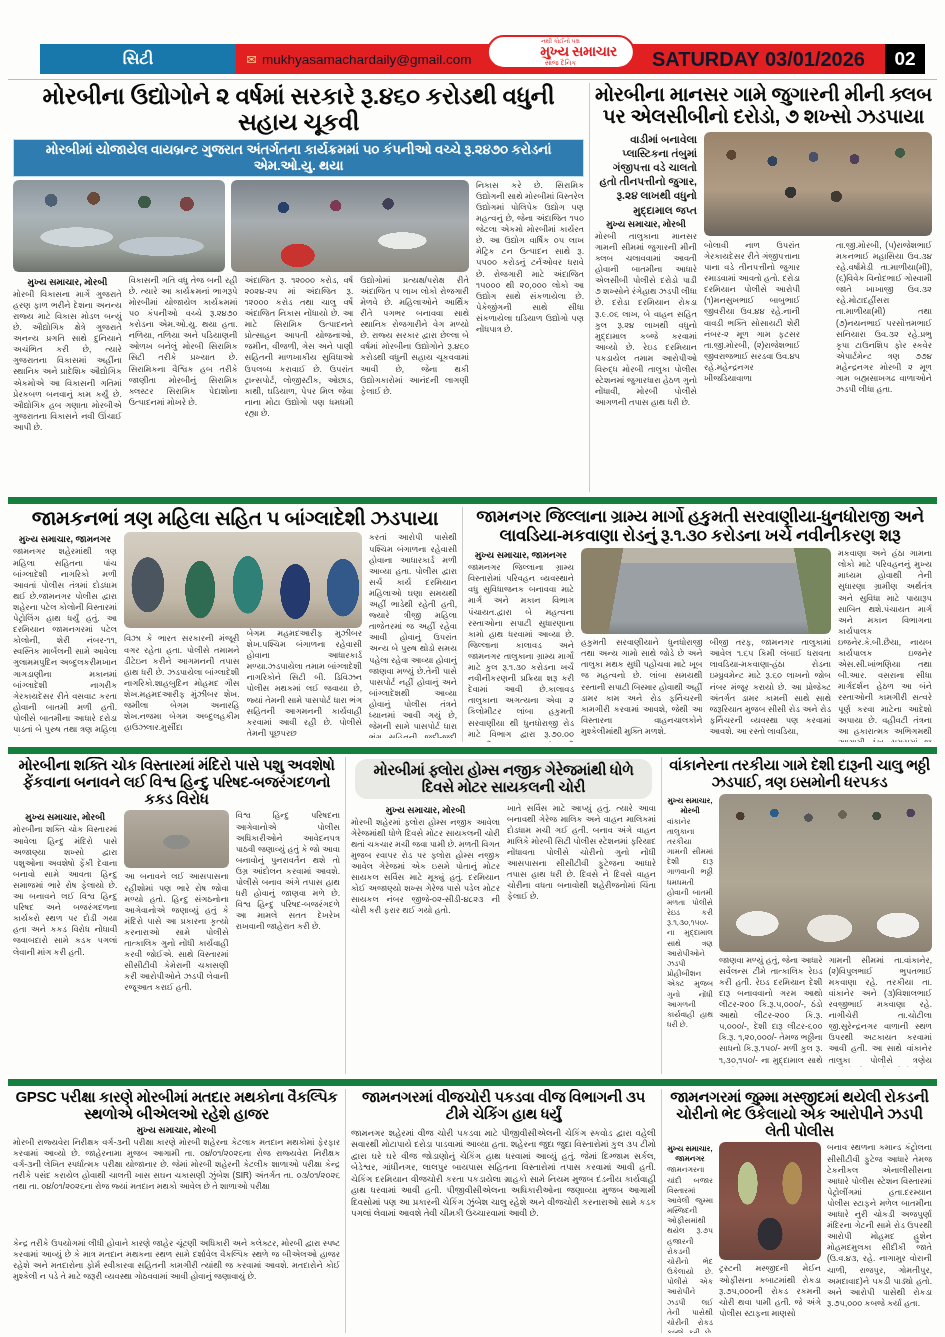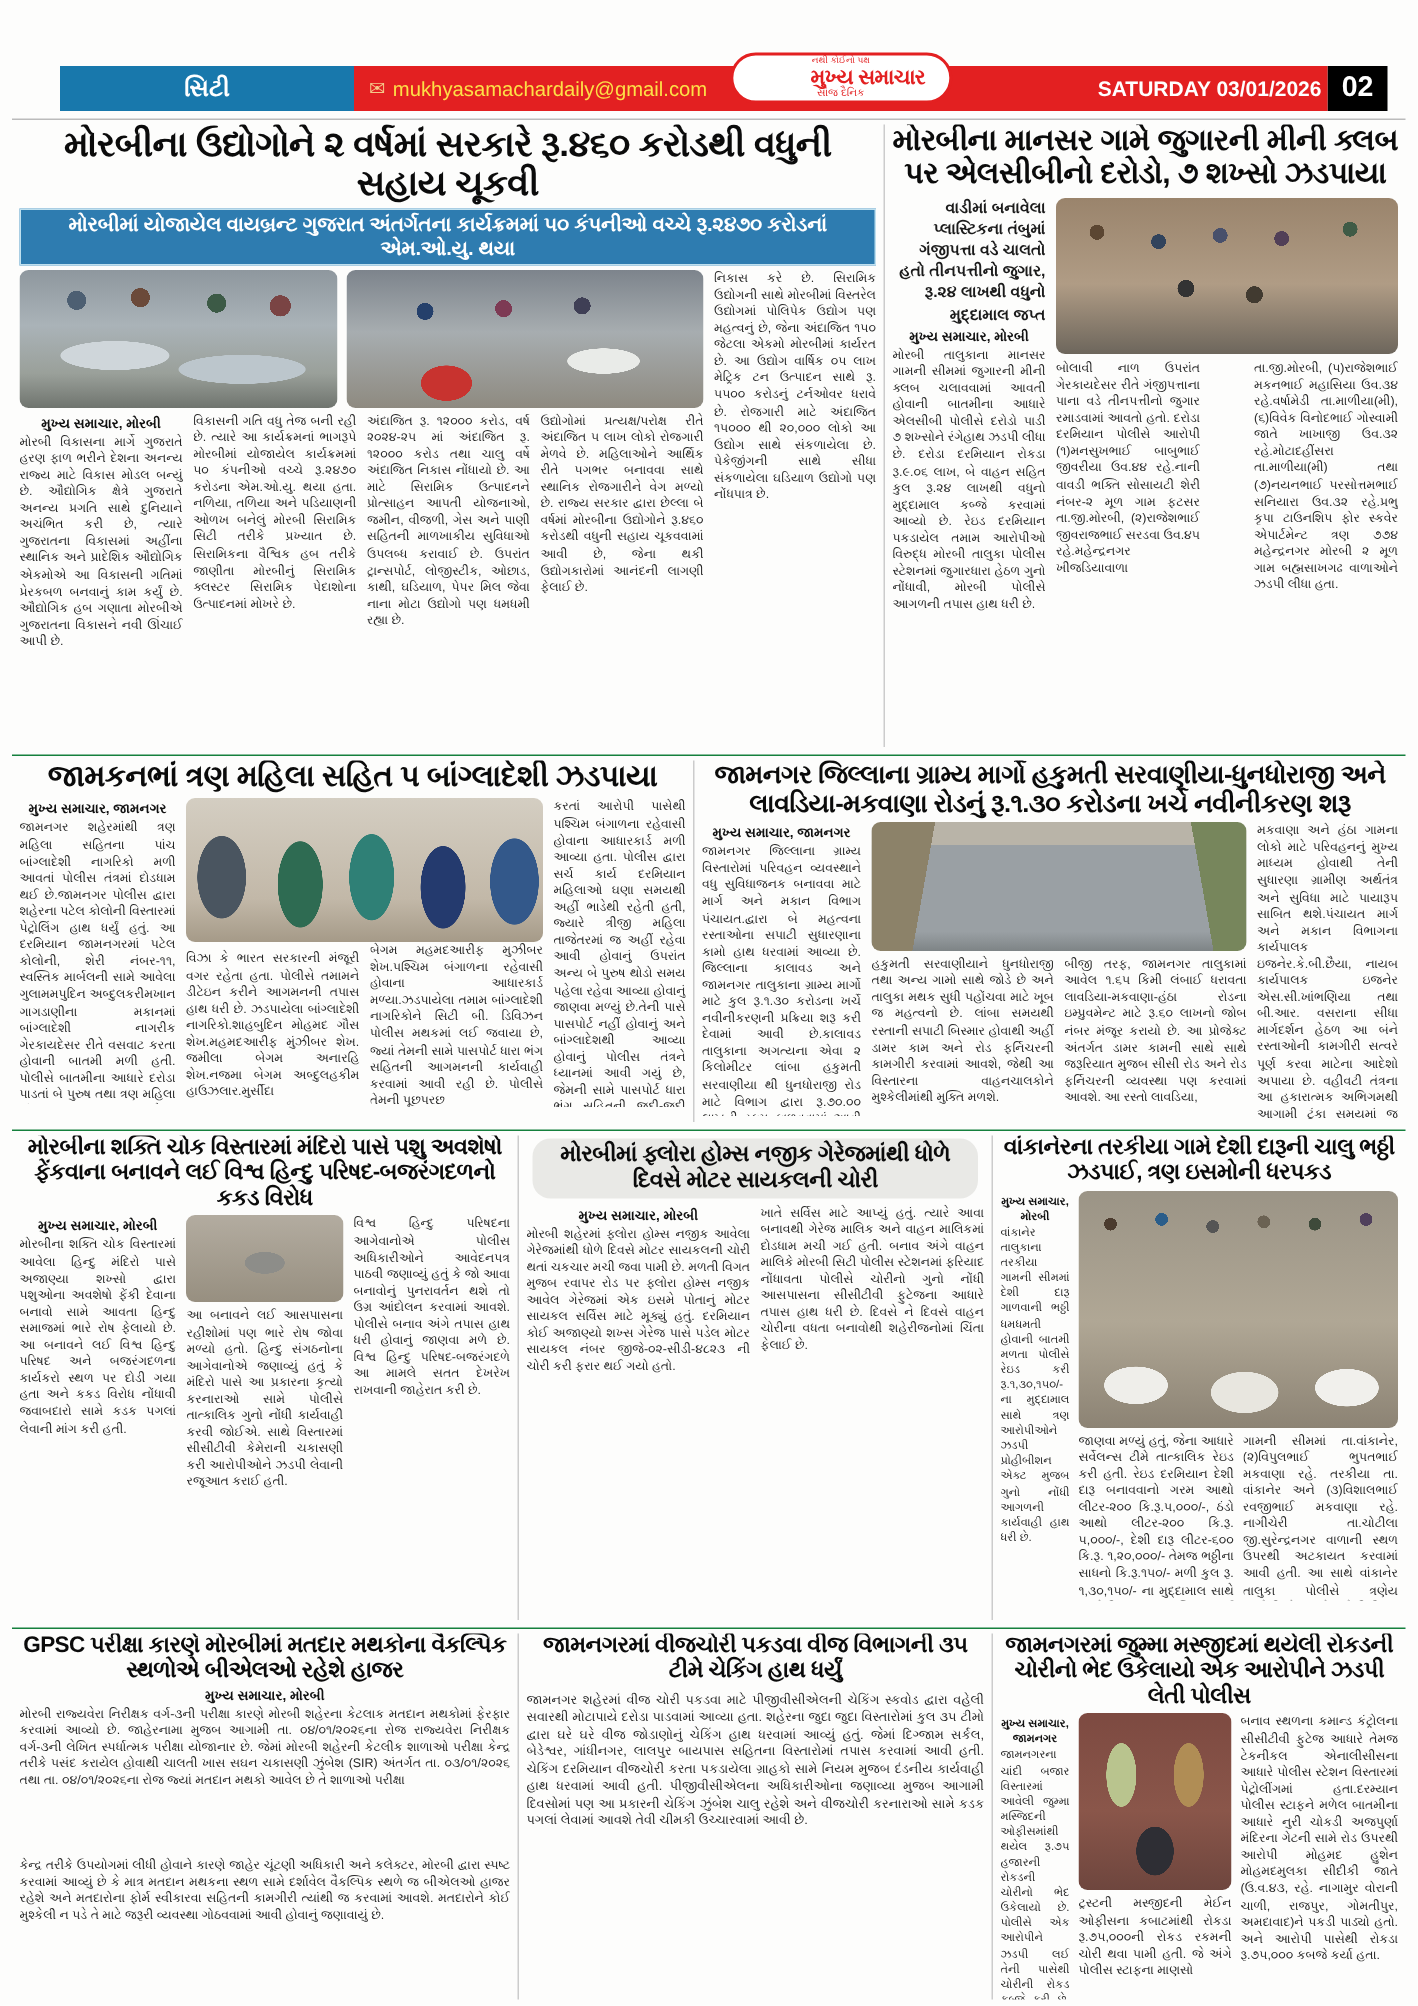--- a/index.html
+++ b/index.html
@@ -13,7 +13,7 @@
                  font-size:16px; display:flex; align-items:center; justify-content:center; }
   .red-bar { flex:1; background:#e32021; color:#fff; display:flex; align-items:center; position:relative; }
   .email-icon { color:#f5c98a; font-size:13px; margin:0 5px 0 10px; }
-  .email { font-size:13.5px; color:#fde047; }
+  .email { font-size:13.5px; color:#0f172a; }
   .logo-pill { position:absolute; left:50%; top:-9px; transform:translateX(-50%);
                background:#fff; border:2px solid #e32021; border-radius:22px;
                padding:1px 16px; text-align:center; z-index:3; }

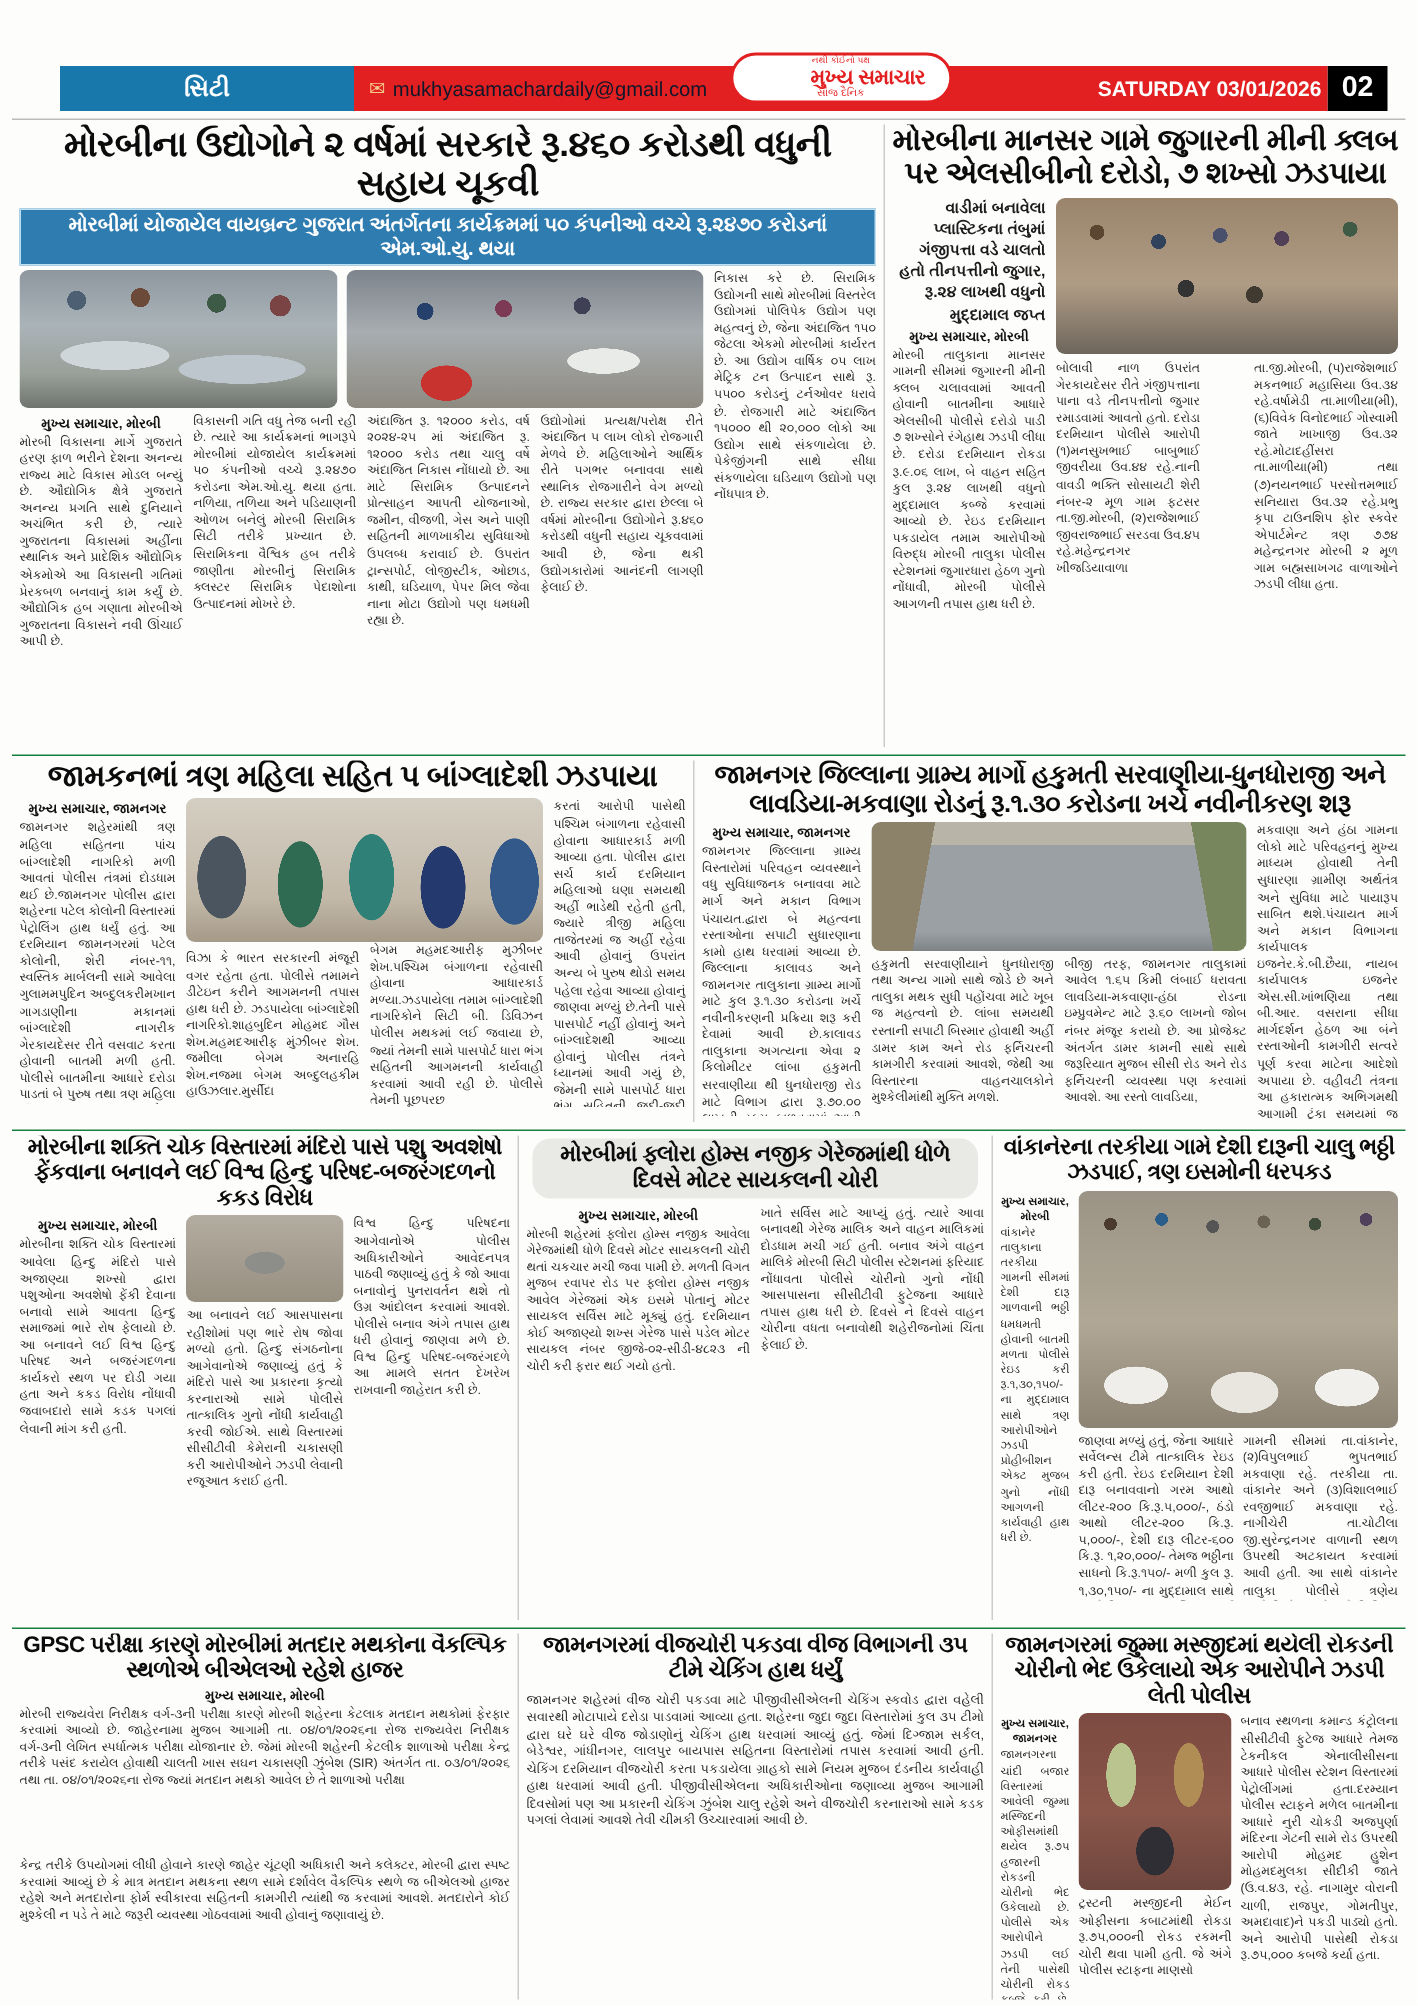--- a/index.html
+++ b/index.html
@@ -20,7 +20,7 @@
   .logo-top { font-size:6px; color:#e32021; line-height:1; }
   .logo-main { font-size:14px; font-weight:bold; color:#e32021; line-height:1.1; letter-spacing:-0.5px;margin-left:36px; }
   .logo-bottom { font-size:7px; color:#e32021; line-height:1; }
-  .date { position:absolute; right:4px; font-weight:bold; font-size:14px; color:#ffffff; }
+  .date { position:absolute; right:20px; font-weight:bold; font-size:20px; color:#0f172a; }
   .pageno-box { width:40px; background:#000; color:#fff; font-weight:bold; font-size:19px;
                 display:flex; align-items:center; justify-content:center; }
 

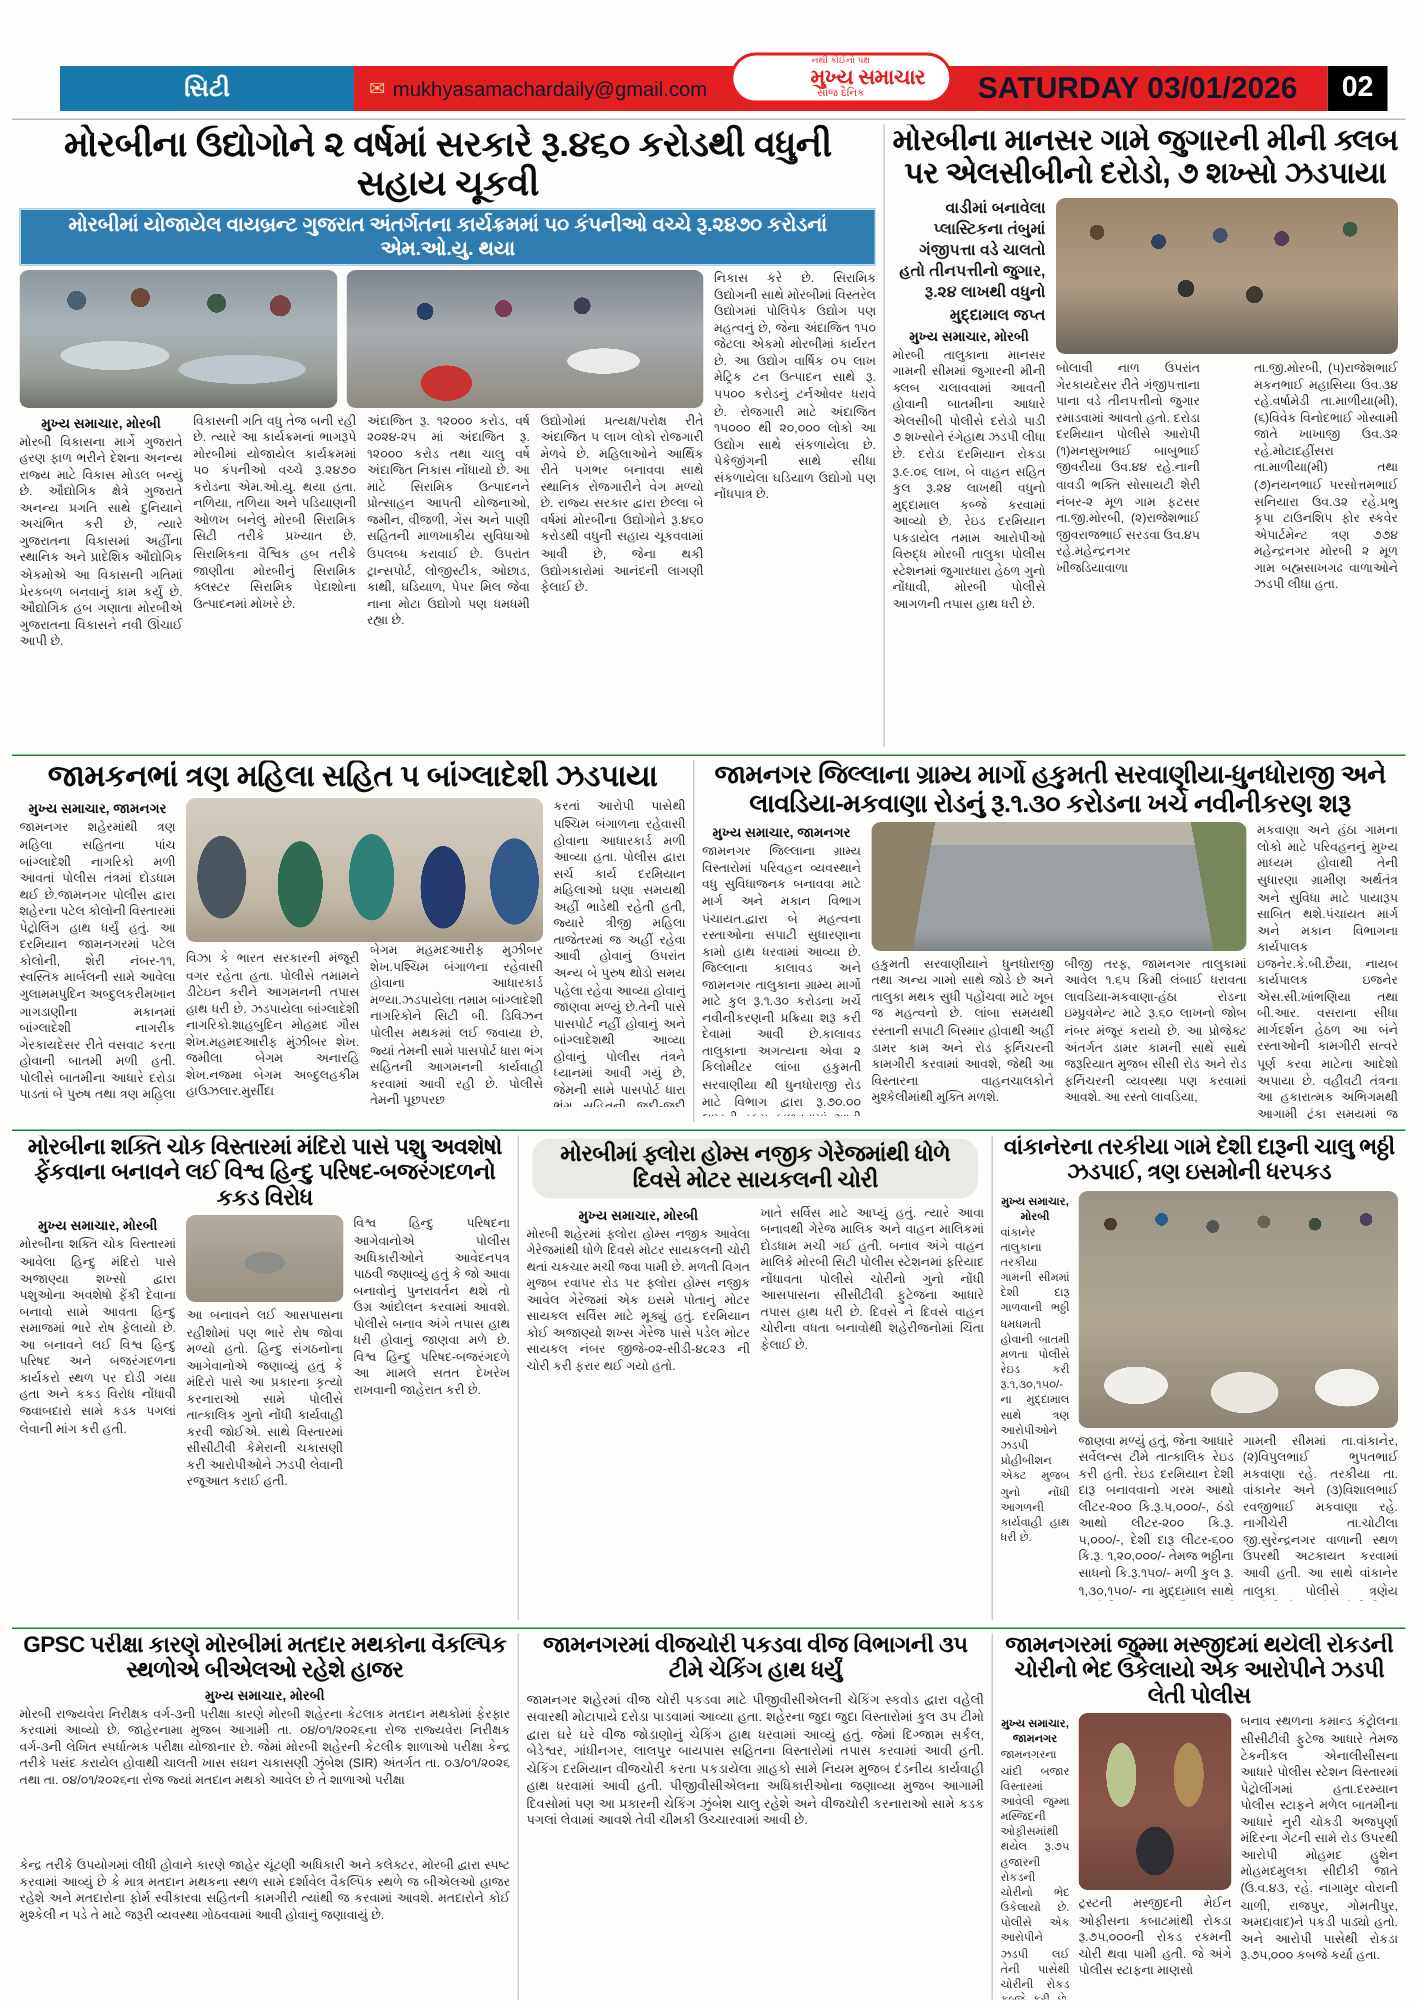--- a/index.html
+++ b/index.html
@@ -26,7 +26,7 @@
 
   
   .content { margin:5px 8px 0 8px; border-top:1px solid #bbb; }
-  .band { display:flex; border-bottom:1px solid #15803d; padding:3px 0 5px 0; }
+  .band { display:flex; border-bottom:7px solid #15803d; padding:3px 0 5px 0; }
   .art { padding:0 5px; overflow:hidden; }
   .rdiv { border-right:1px solid #cccccc; }
 

